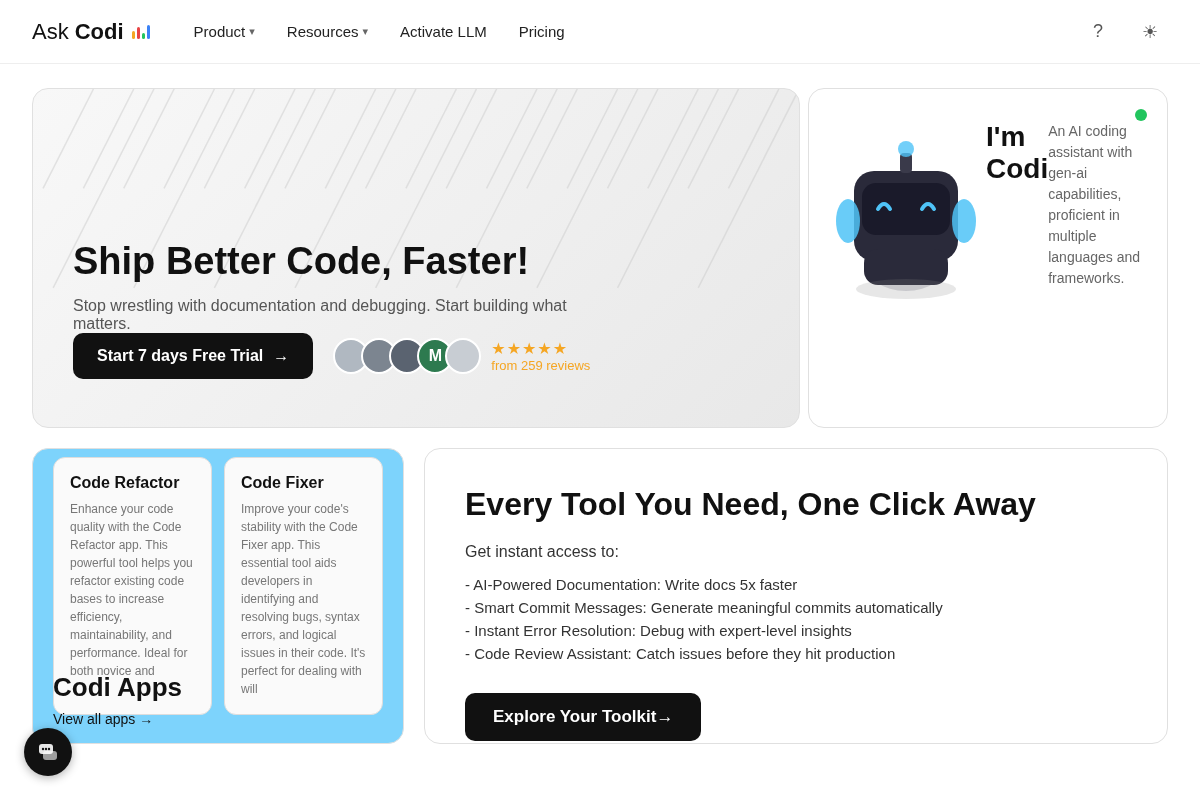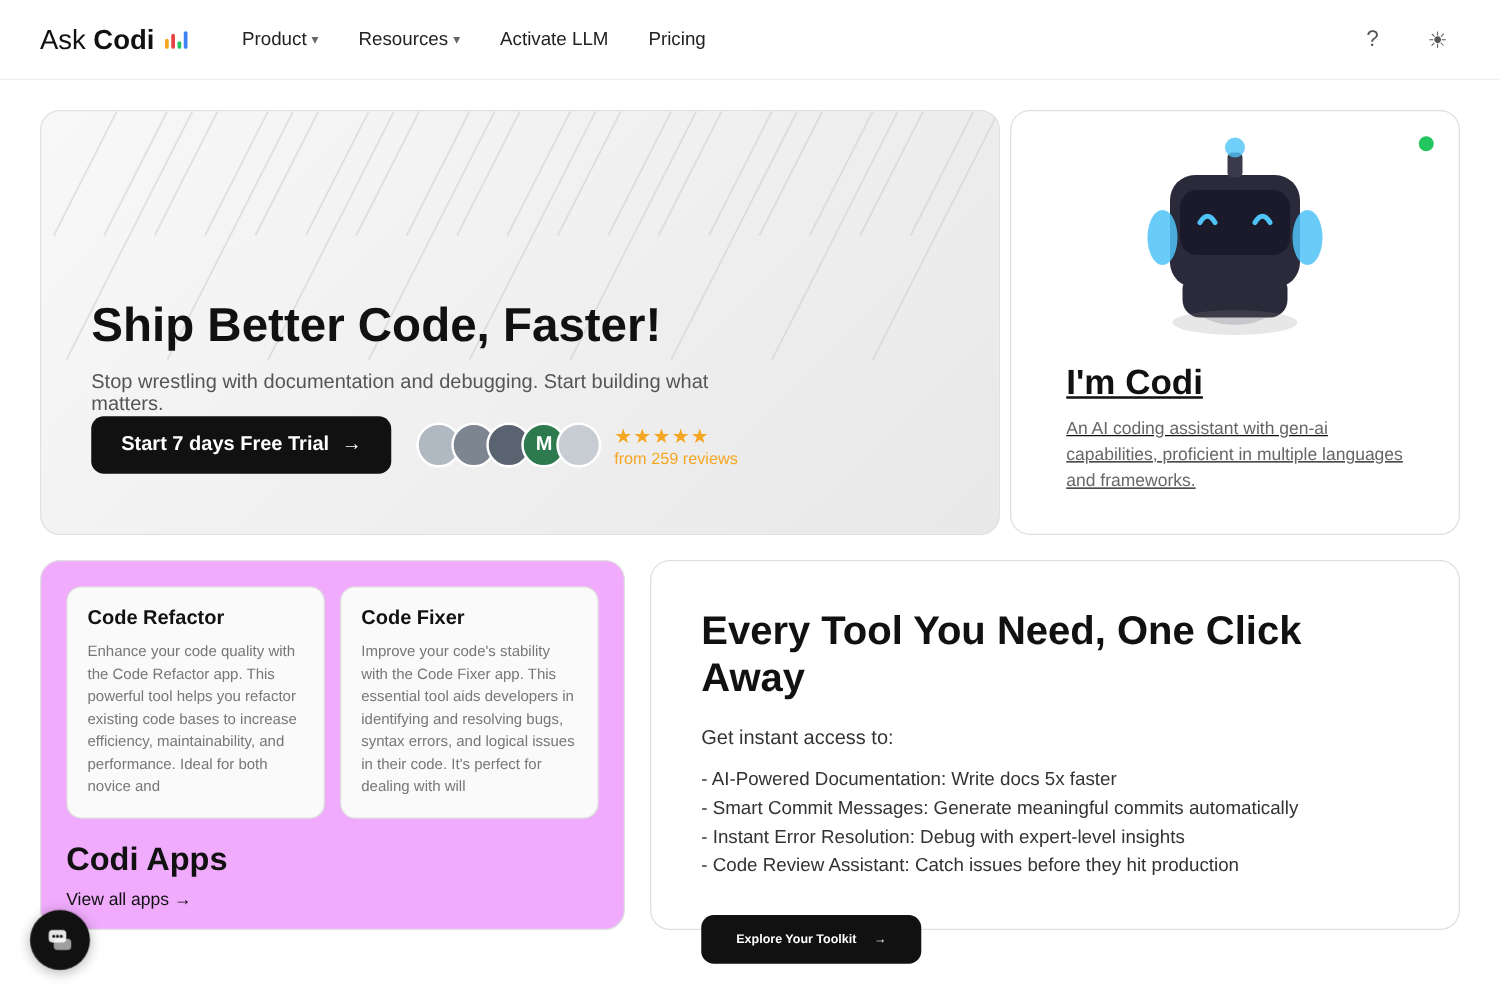--- a/index.html
+++ b/index.html
@@ -81,8 +81,8 @@
     
     .codi-card {
       width: 360px; border-radius: 16px; background: #fff;
-      border: 1px solid #e0e0e0; padding: 32px 44px; position: relative;
-      display: flex; flex-direction: column; align-items: flex-start; justify-content: flex-end; text-decoration: underline;
+      border: 1px solid #e0e0e0; padding: 32px 17px; position: relative;
+      display: flex; flex-direction: row; align-items: flex-start; justify-content: flex-end;
     }
     .codi-dot {
       position: absolute; top: 20px; right: 20px;

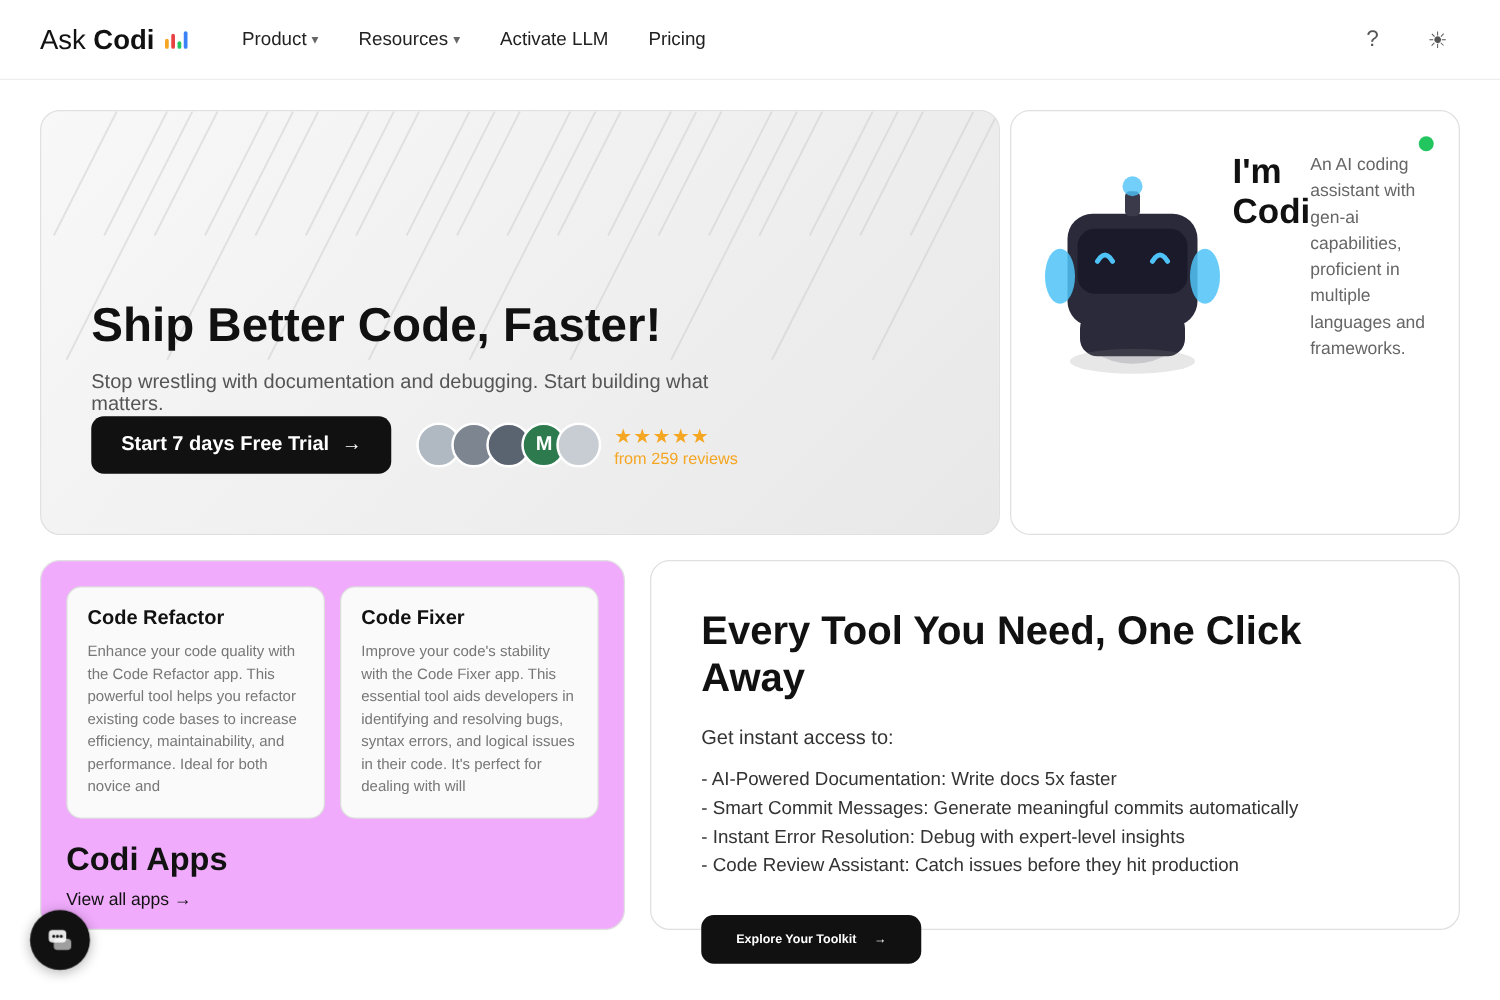--- a/index.html
+++ b/index.html
@@ -100,9 +100,9 @@
 
     
     .left-section {
-      width: 468px; border-radius: 16px; background: #f0abfc;
+      width: 372px; border-radius: 16px; background: #7dd3fc;
       border: 1px solid #e0e0e0; overflow: hidden; position: relative;
-      padding: 20px 20px 0 20px;
+      padding: 8px 20px 0 20px;
     }
     .codi-apps-label { font-size: 26px; font-weight: 800; color: #111; position: absolute; bottom: 40px; left: 20px; z-index: 2; }
     .view-all-link { position: absolute; bottom: 16px; left: 20px; font-size: 14px; color: #111; font-weight: 500; cursor: pointer; display: flex; align-items: center; gap: 4px; }

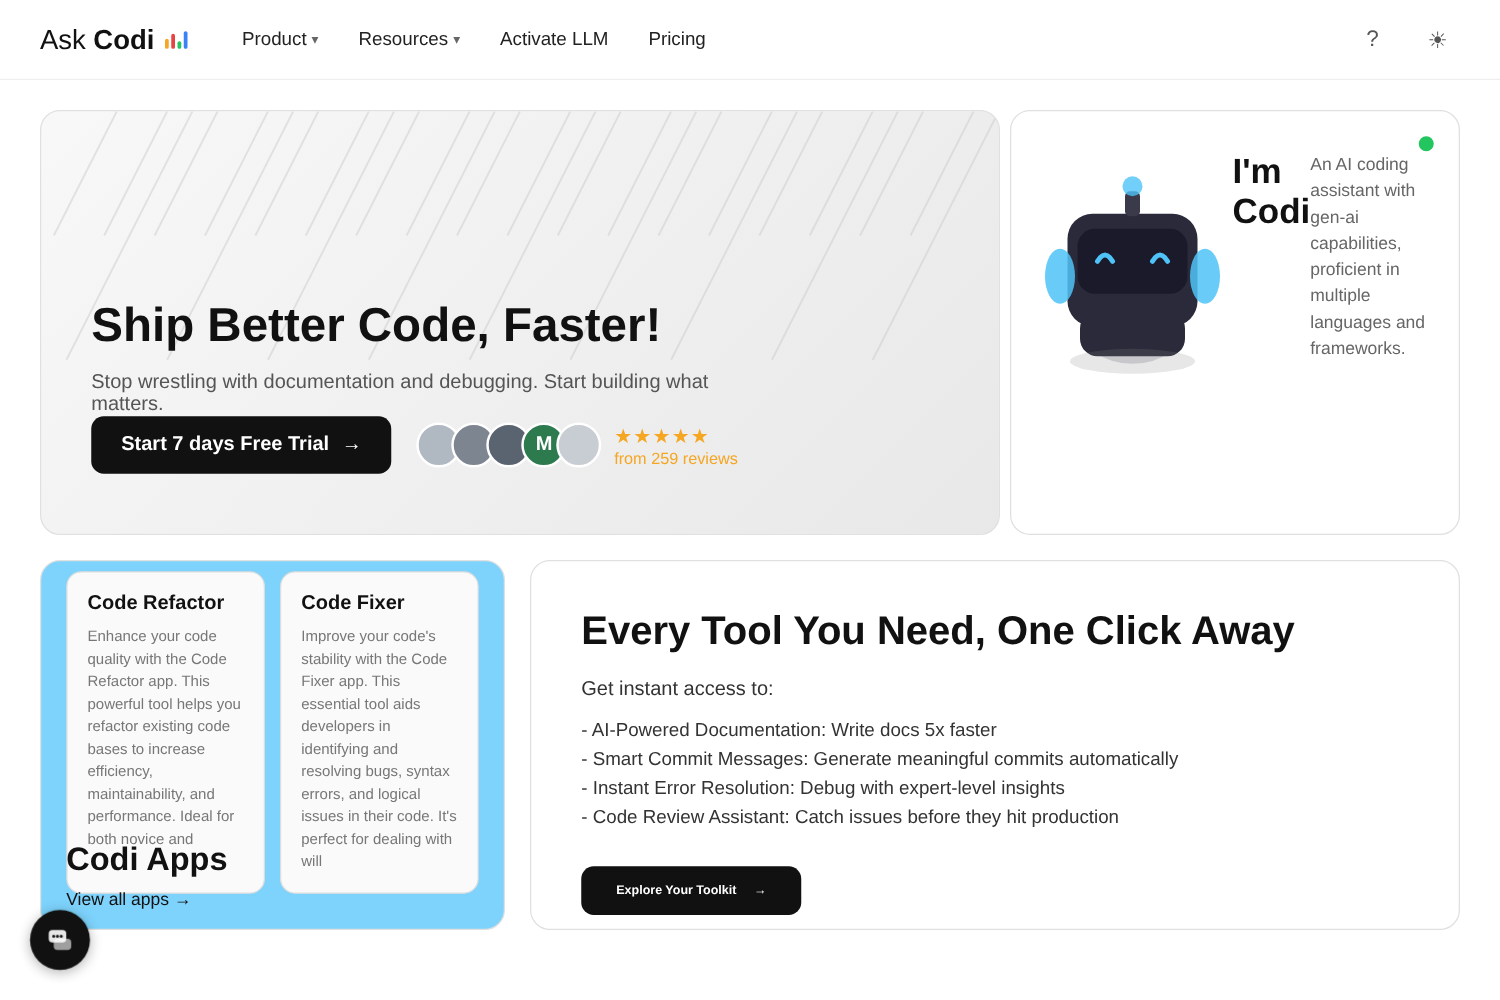--- a/index.html
+++ b/index.html
@@ -124,9 +124,9 @@
     .access-list { list-style: none; margin-bottom: 28px; }
     .access-list li { font-size: 15px; color: #333; padding: 3px 0; }
     .toolkit-btn {
-      display: inline-flex; align-items: center; gap: 14px;
+      display: inline-flex; align-items: center; gap: 0;
       background: #111; color: #fff; border: none; border-radius: 10px;
-      padding: 14px 28px; font-size: 10px; font-weight: 600; cursor: pointer;
+      padding: 14px 28px; font-size: 17px; font-weight: 600; cursor: pointer;
     }
 
     

